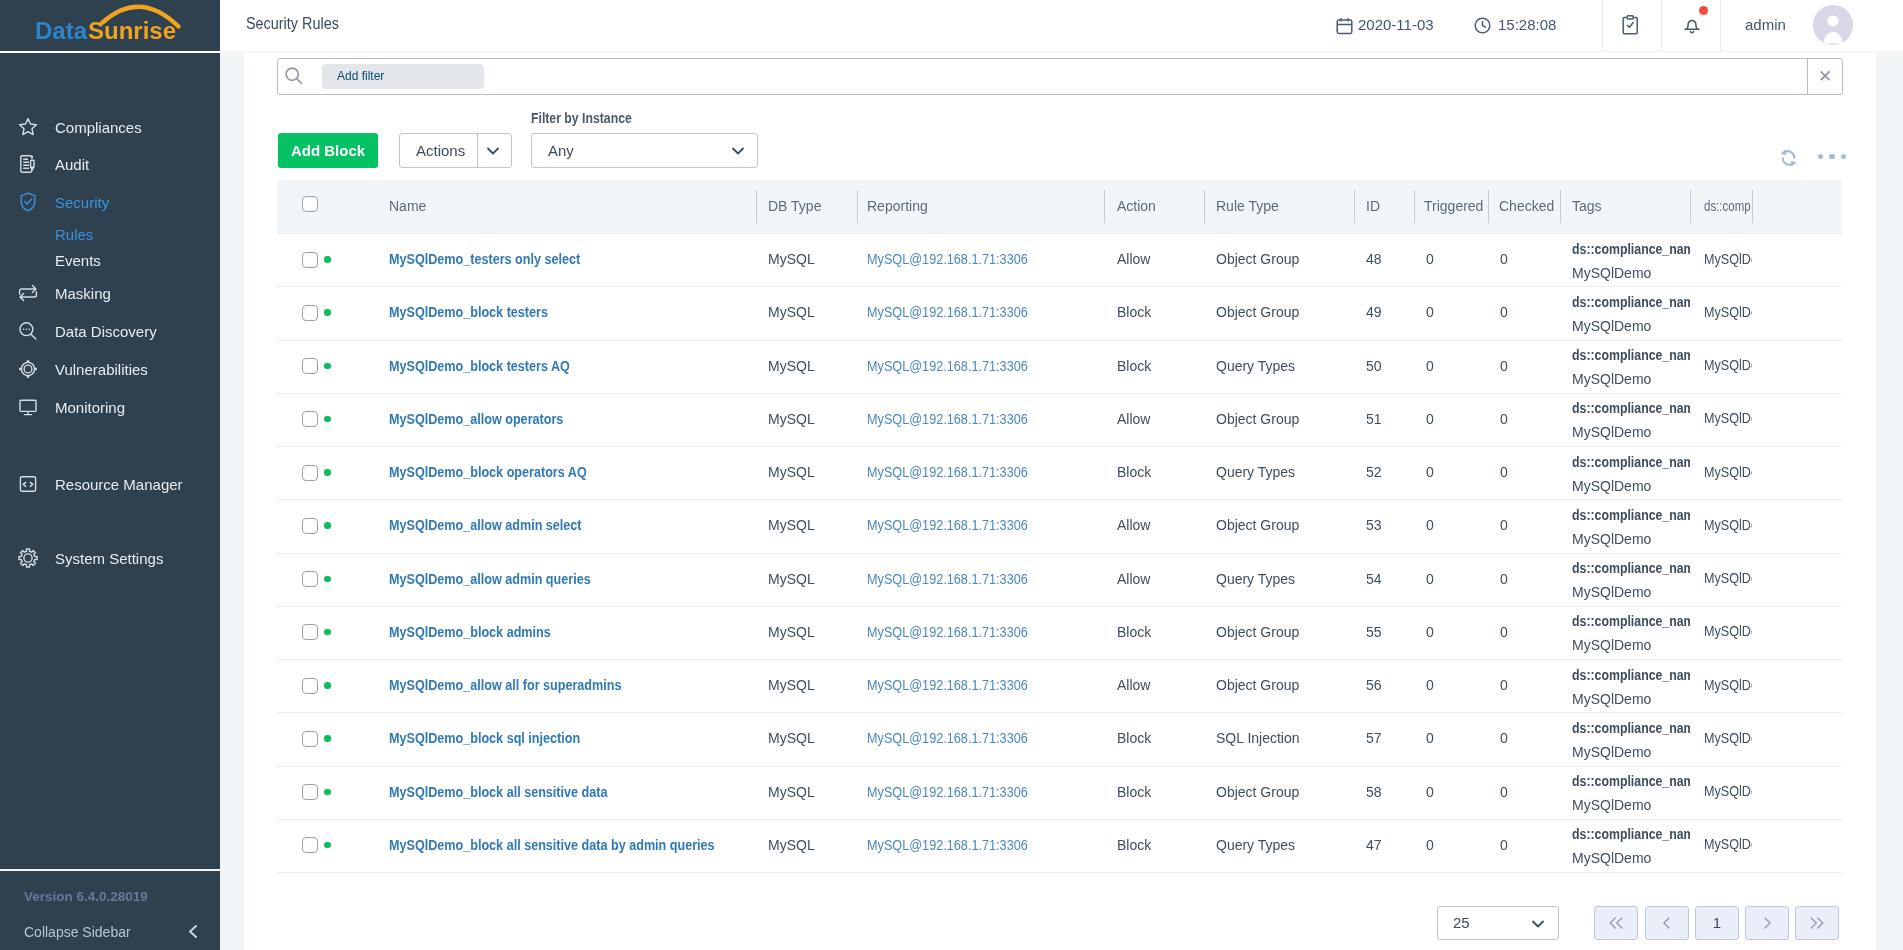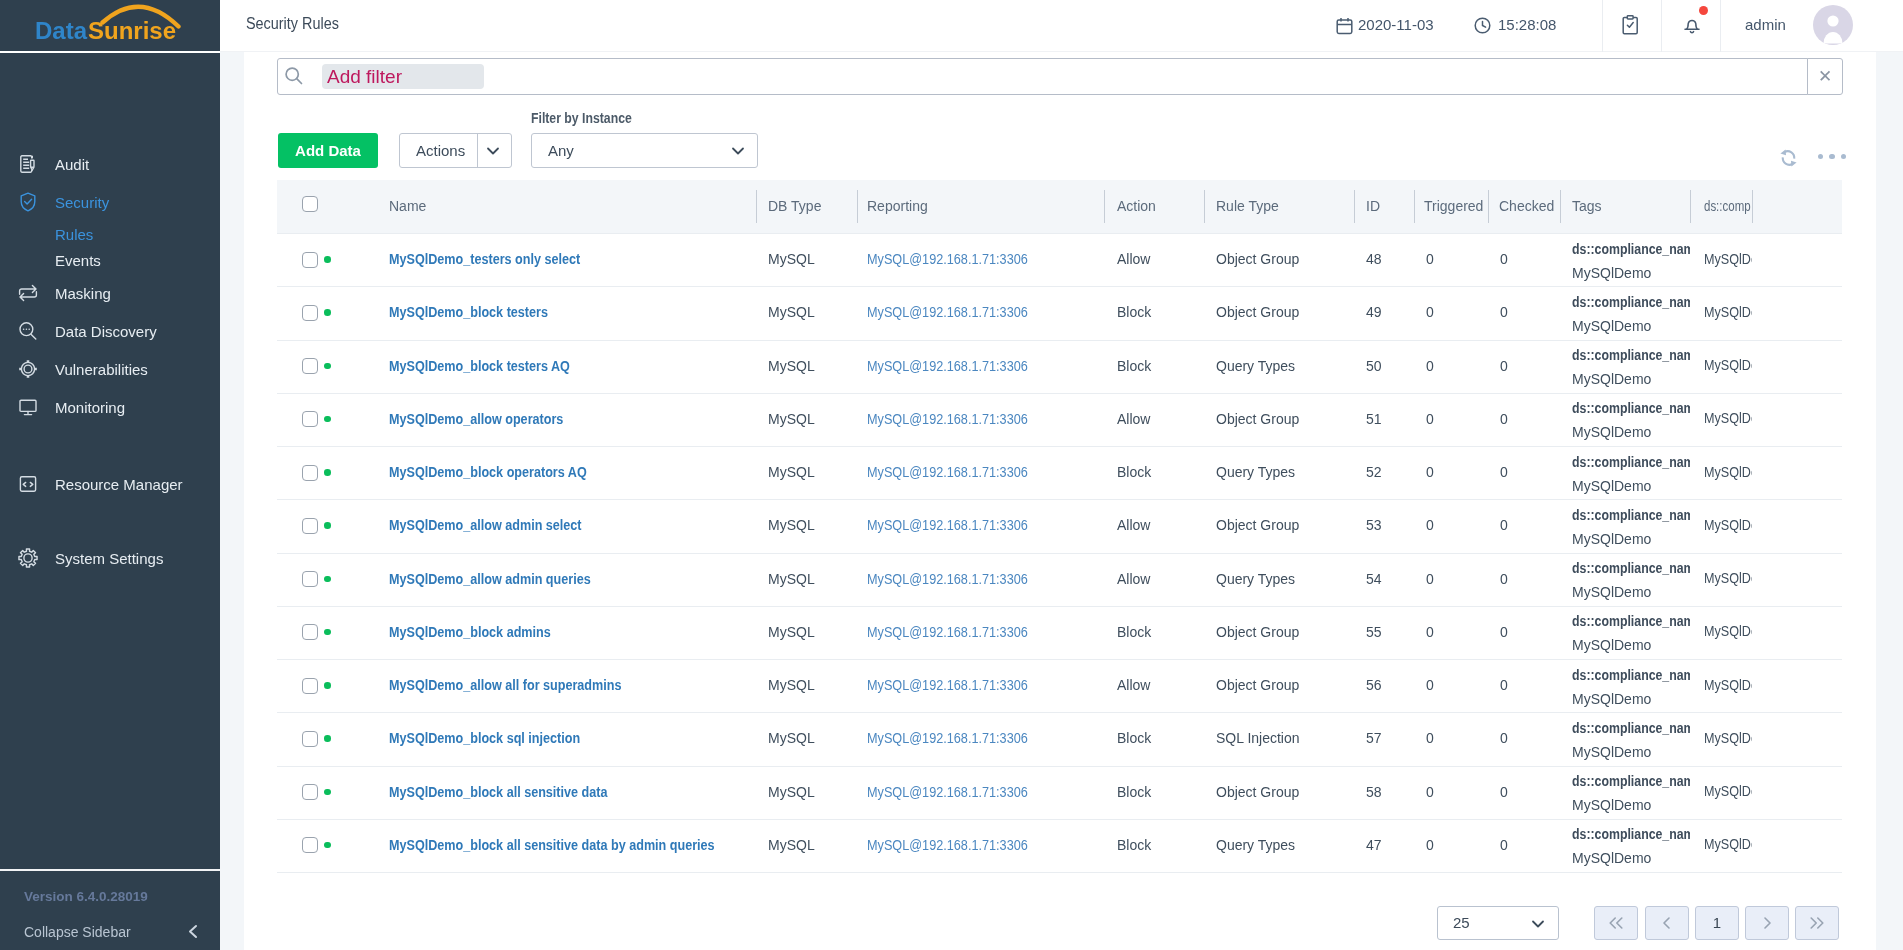--- a/index.html
+++ b/index.html
@@ -19,7 +19,7 @@
 .sideitem .ic{position:absolute;left:17px;top:50%;transform:translateY(-50%);height:22px}
 .filterbar{left:277px;top:58px;width:1531px;height:37px;background:#fff;border:1px solid #b5bcc8;border-radius:3px 0 0 3px}
 .xbtn{left:1807px;top:58px;width:36px;height:37px;background:#fff;border:1px solid #b5bcc8;border-radius:0 3px 3px 0;color:#8b95a3;font-size:17px;text-align:center;line-height:35px}
-.pill{left:322px;top:64px;width:162px;height:25px;background:#e3e7eb;border-radius:4px;font-size:19px;color:#be185d;line-height:25px;padding-left:5px}
+.pill{left:322px;top:64px;width:162px;height:25px;background:#e3e7eb;border-radius:4px;font-size:12px;color:#0c4a6e;line-height:25px;padding-left:15px}
 .fbl{left:531px;top:110px;font-size:14px;font-weight:bold;color:#4c5a68;transform:scaleX(0.875);transform-origin:0 50%}
 .btn{top:133px;height:35px;border-radius:3px;font-size:15px}
 #addrule{left:278px;width:100px;background:#04c164;color:#fff;font-weight:bold;text-align:center;line-height:35px}

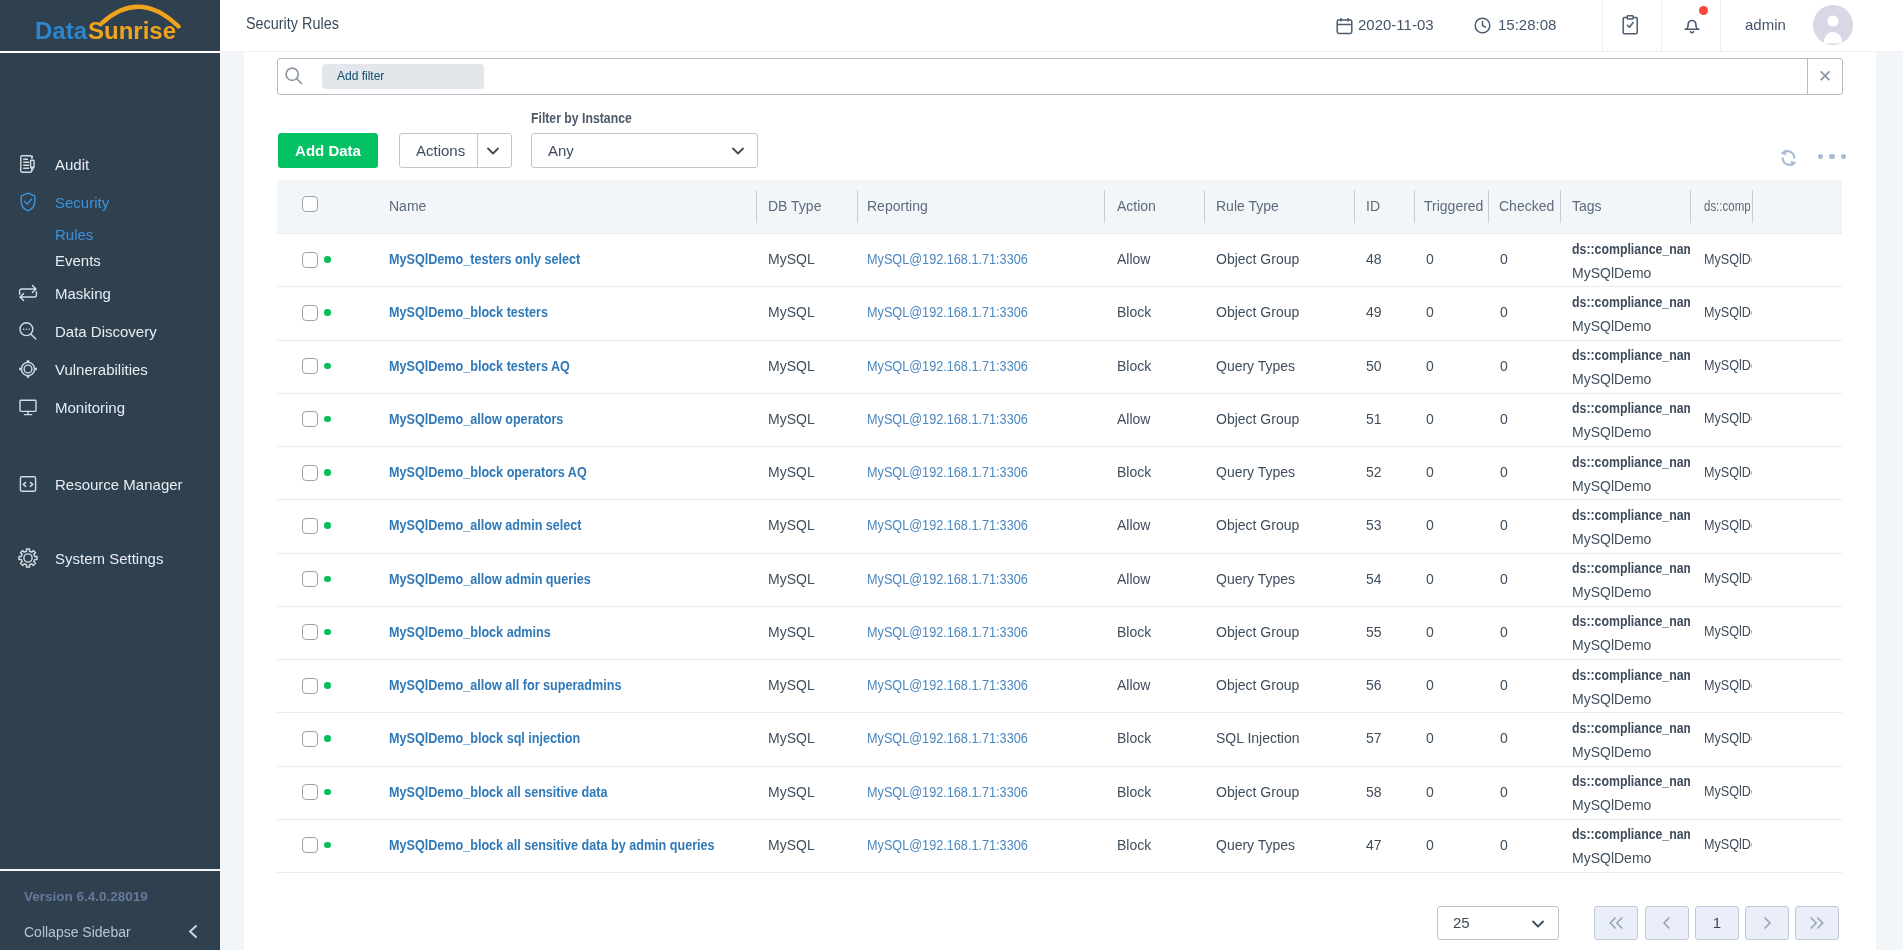--- a/index.html
+++ b/index.html
@@ -52,6 +52,12 @@
 <path d="M68.5 22.5 Q106 -11 144.5 26.5" fill="none" stroke="#f0a41e" stroke-width="4.4" stroke-linecap="round"></path>
 </svg>
     </div>
+<div class="abs sideitem" style="top:108px;height:38px;color:#e7edf2">
+      <span class="ic"><svg width="22" height="22" viewBox="0 0 22 22" fill="none" stroke="#d4dce3" stroke-width="1.4">
+          <path d="M11 2.6 L13.5 8 L19.4 8.7 L15 12.8 L16.2 18.6 L11 15.7 L5.8 18.6 L7 12.8 L2.6 8.7 L8.5 8 Z" stroke-linejoin="round"></path>
+        </svg></span>
+      <span class="lab" style="font-size:15px">Compliances</span>
+    </div>
 <div class="abs sideitem" style="top:145px;height:38px;color:#e7edf2">
       <span class="ic"><svg width="22" height="22" viewBox="0 0 22 22" fill="none" stroke="#d4dce3" stroke-width="1.4">
           <path d="M14.7 5.6 V3.9 a1.1 1.1 0 0 0 -1.1 -1.1 H4.9 a1.1 1.1 0 0 0 -1.1 1.1 V18.1 a1.1 1.1 0 0 0 1.1 1.1 h8.7 a1.1 1.1 0 0 0 1.1 -1.1 V16.6"></path>

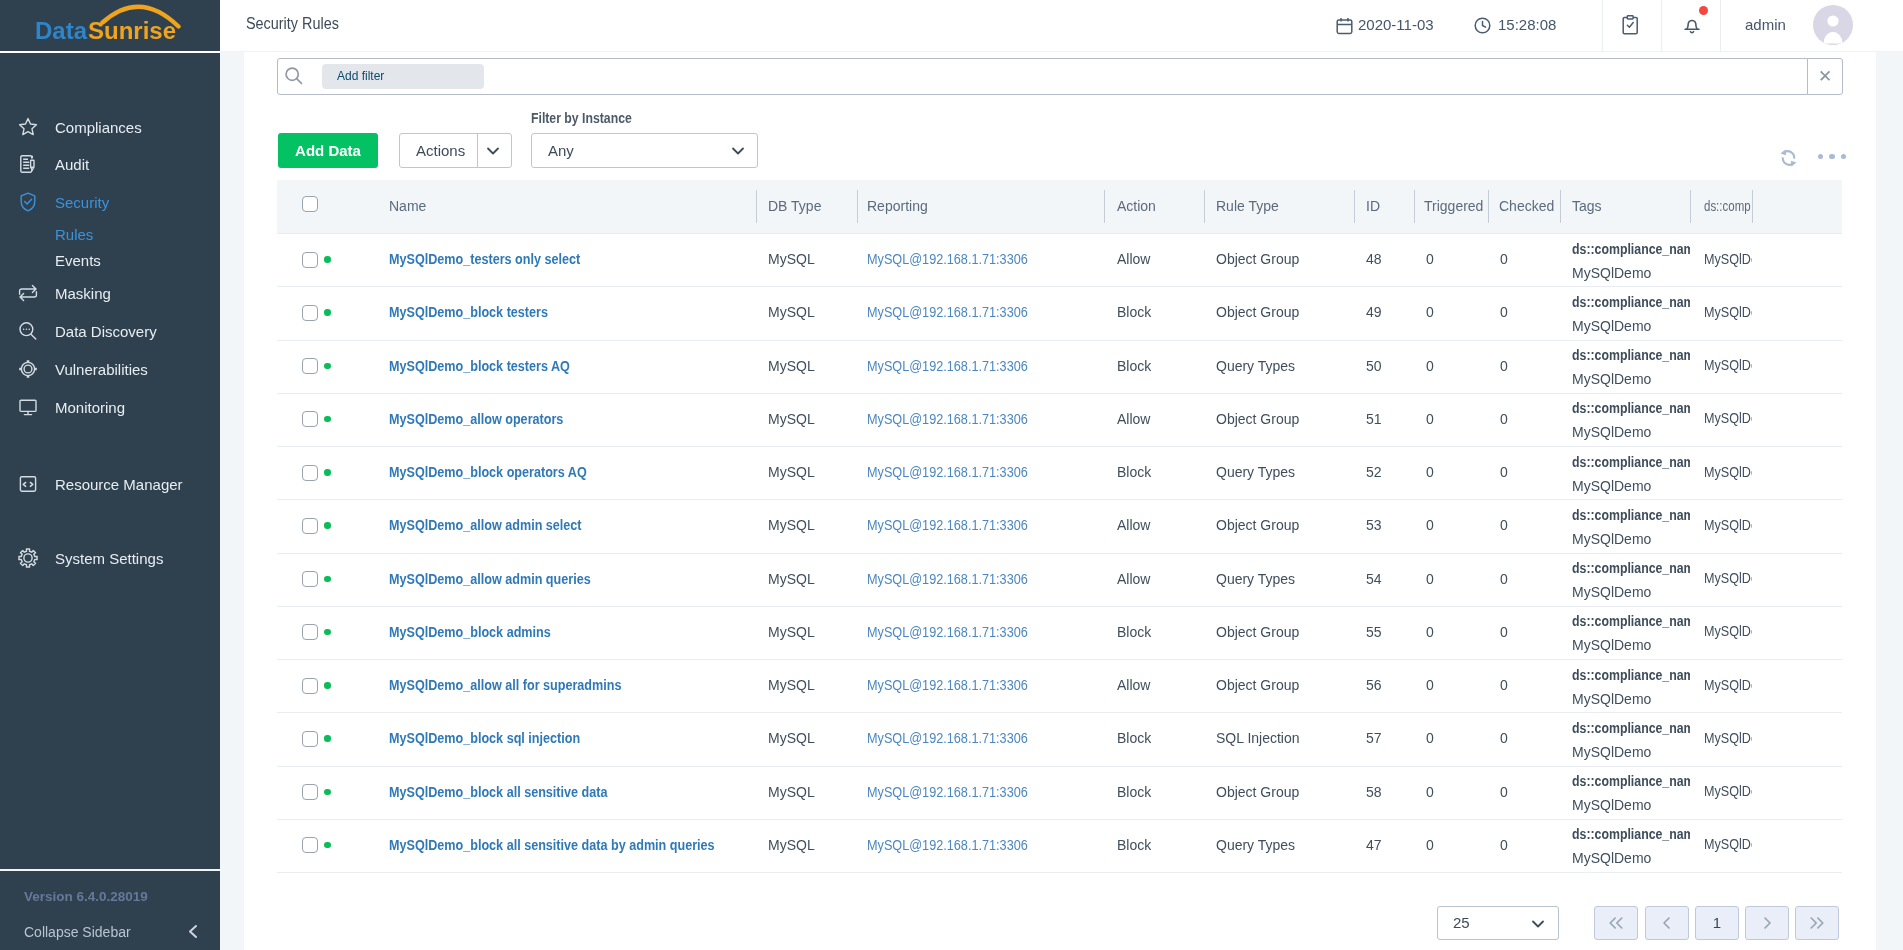--- a/index.html
+++ b/index.html
@@ -172,7 +172,7 @@
     </svg>
 <div class="abs pill">Add filter</div>
 <div class="abs fbl">Filter by Instance</div>
-<div class="abs btn" id="addrule">Add Data</div>
+<div class="abs btn" id="addrule">Add Block</div>
 <div class="abs btn" id="actions">
       <span class="abs" style="left:16px;top:0;line-height:33px">Actions</span>
 <div class="abs" style="left:77px;top:0;width:1px;height:33px;background:#bfc6d1"></div>

